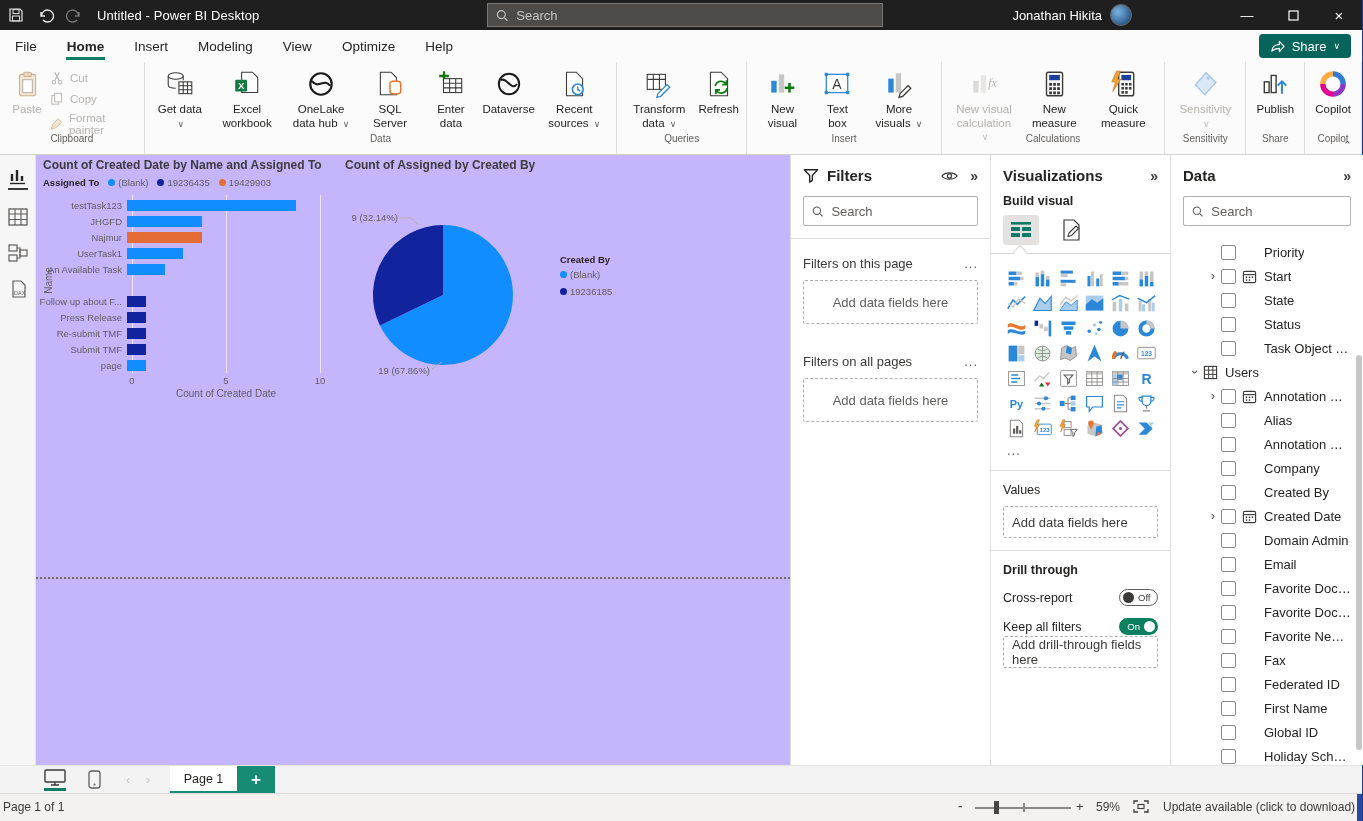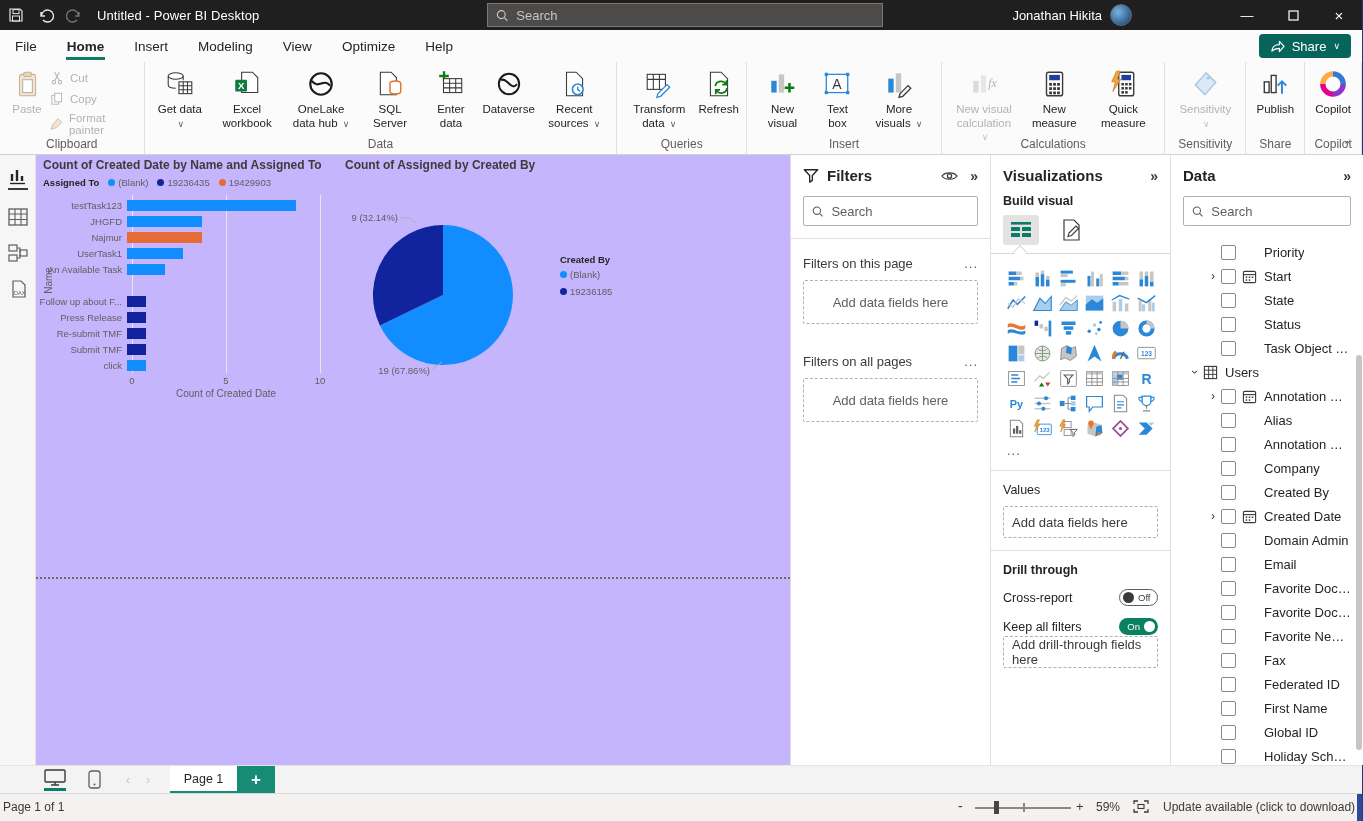--- a/index.html
+++ b/index.html
@@ -26,7 +26,7 @@
   
   .ribbon{position:absolute;left:0;top:62px;right:0;height:93px;background:#fbfbfb;border-bottom:1px solid #d4d2d0;display:flex;}
   .rgroup{position:relative;border-right:1px solid #e1dfdd;padding:4px 5px 17px 5px;display:flex;}
-  .rgroup-label{position:absolute;left:0;right:0;bottom:3px;text-align:center;font-size:12px;color:#605e5c;white-space:nowrap;}
+  .rgroup-label{position:absolute;left:0;right:0;bottom:10px;text-align:center;font-size:10px;color:#605e5c;white-space:nowrap;}
   .rbtns{display:flex;align-items:flex-start;}
   .rbig{display:flex;flex-direction:column;align-items:center;padding:3px 5px;min-width:44px;max-width:74px;cursor:pointer;border-radius:2px;}
   .rbig .lbl{font-size:11.5px;color:#252423;text-align:center;line-height:1.18;margin-top:4px;}

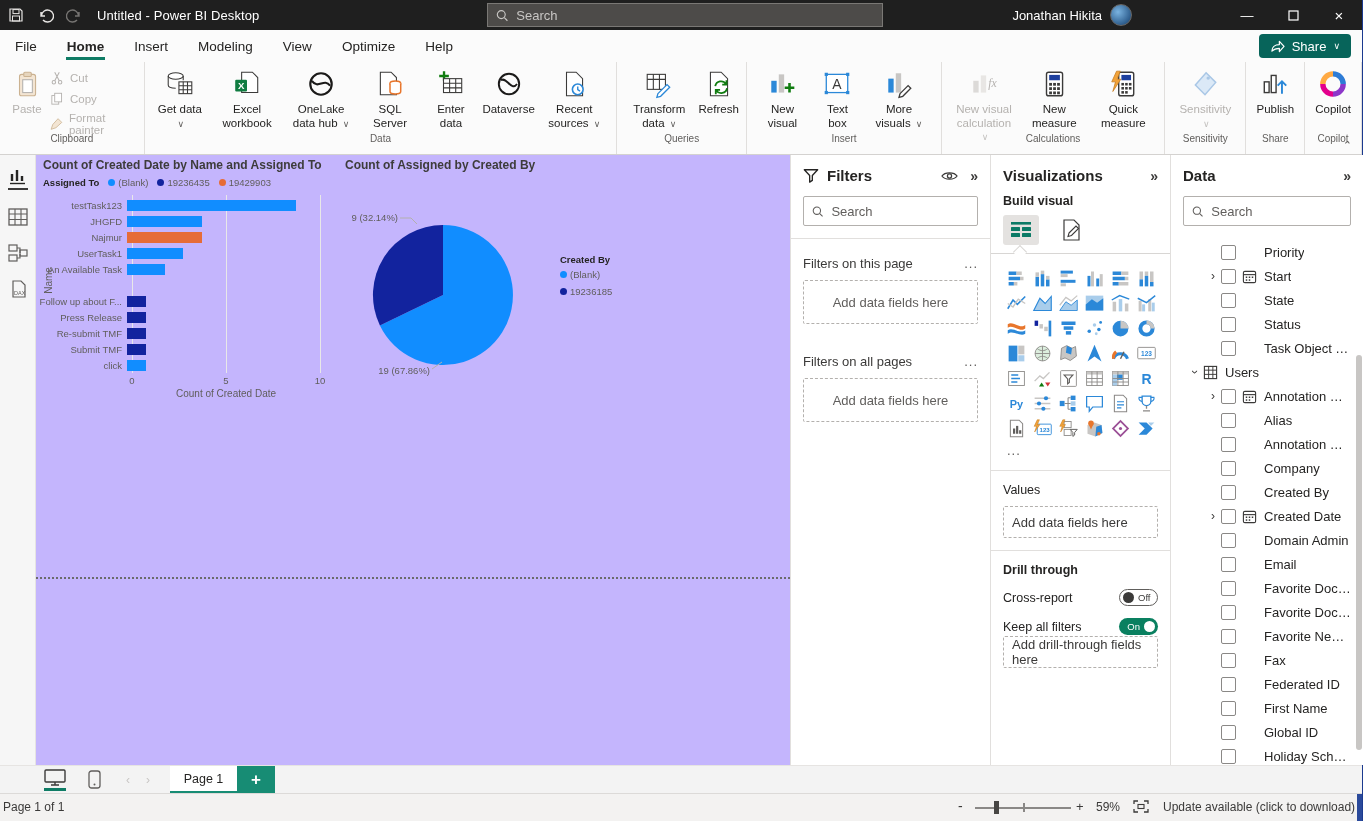--- a/index.html
+++ b/index.html
@@ -513,7 +513,7 @@
               <div class="bbar" style="width:18.8px;background:#12239E;margin-left:0px"></div>
             </div>
             <div class="brow" style="top:162px">
-              <div class="blab">click</div>
+              <div class="blab">page</div>
               <div class="bbar" style="width:18.8px;background:#118DFF;margin-left:0px"></div>
             </div>
           </div>

